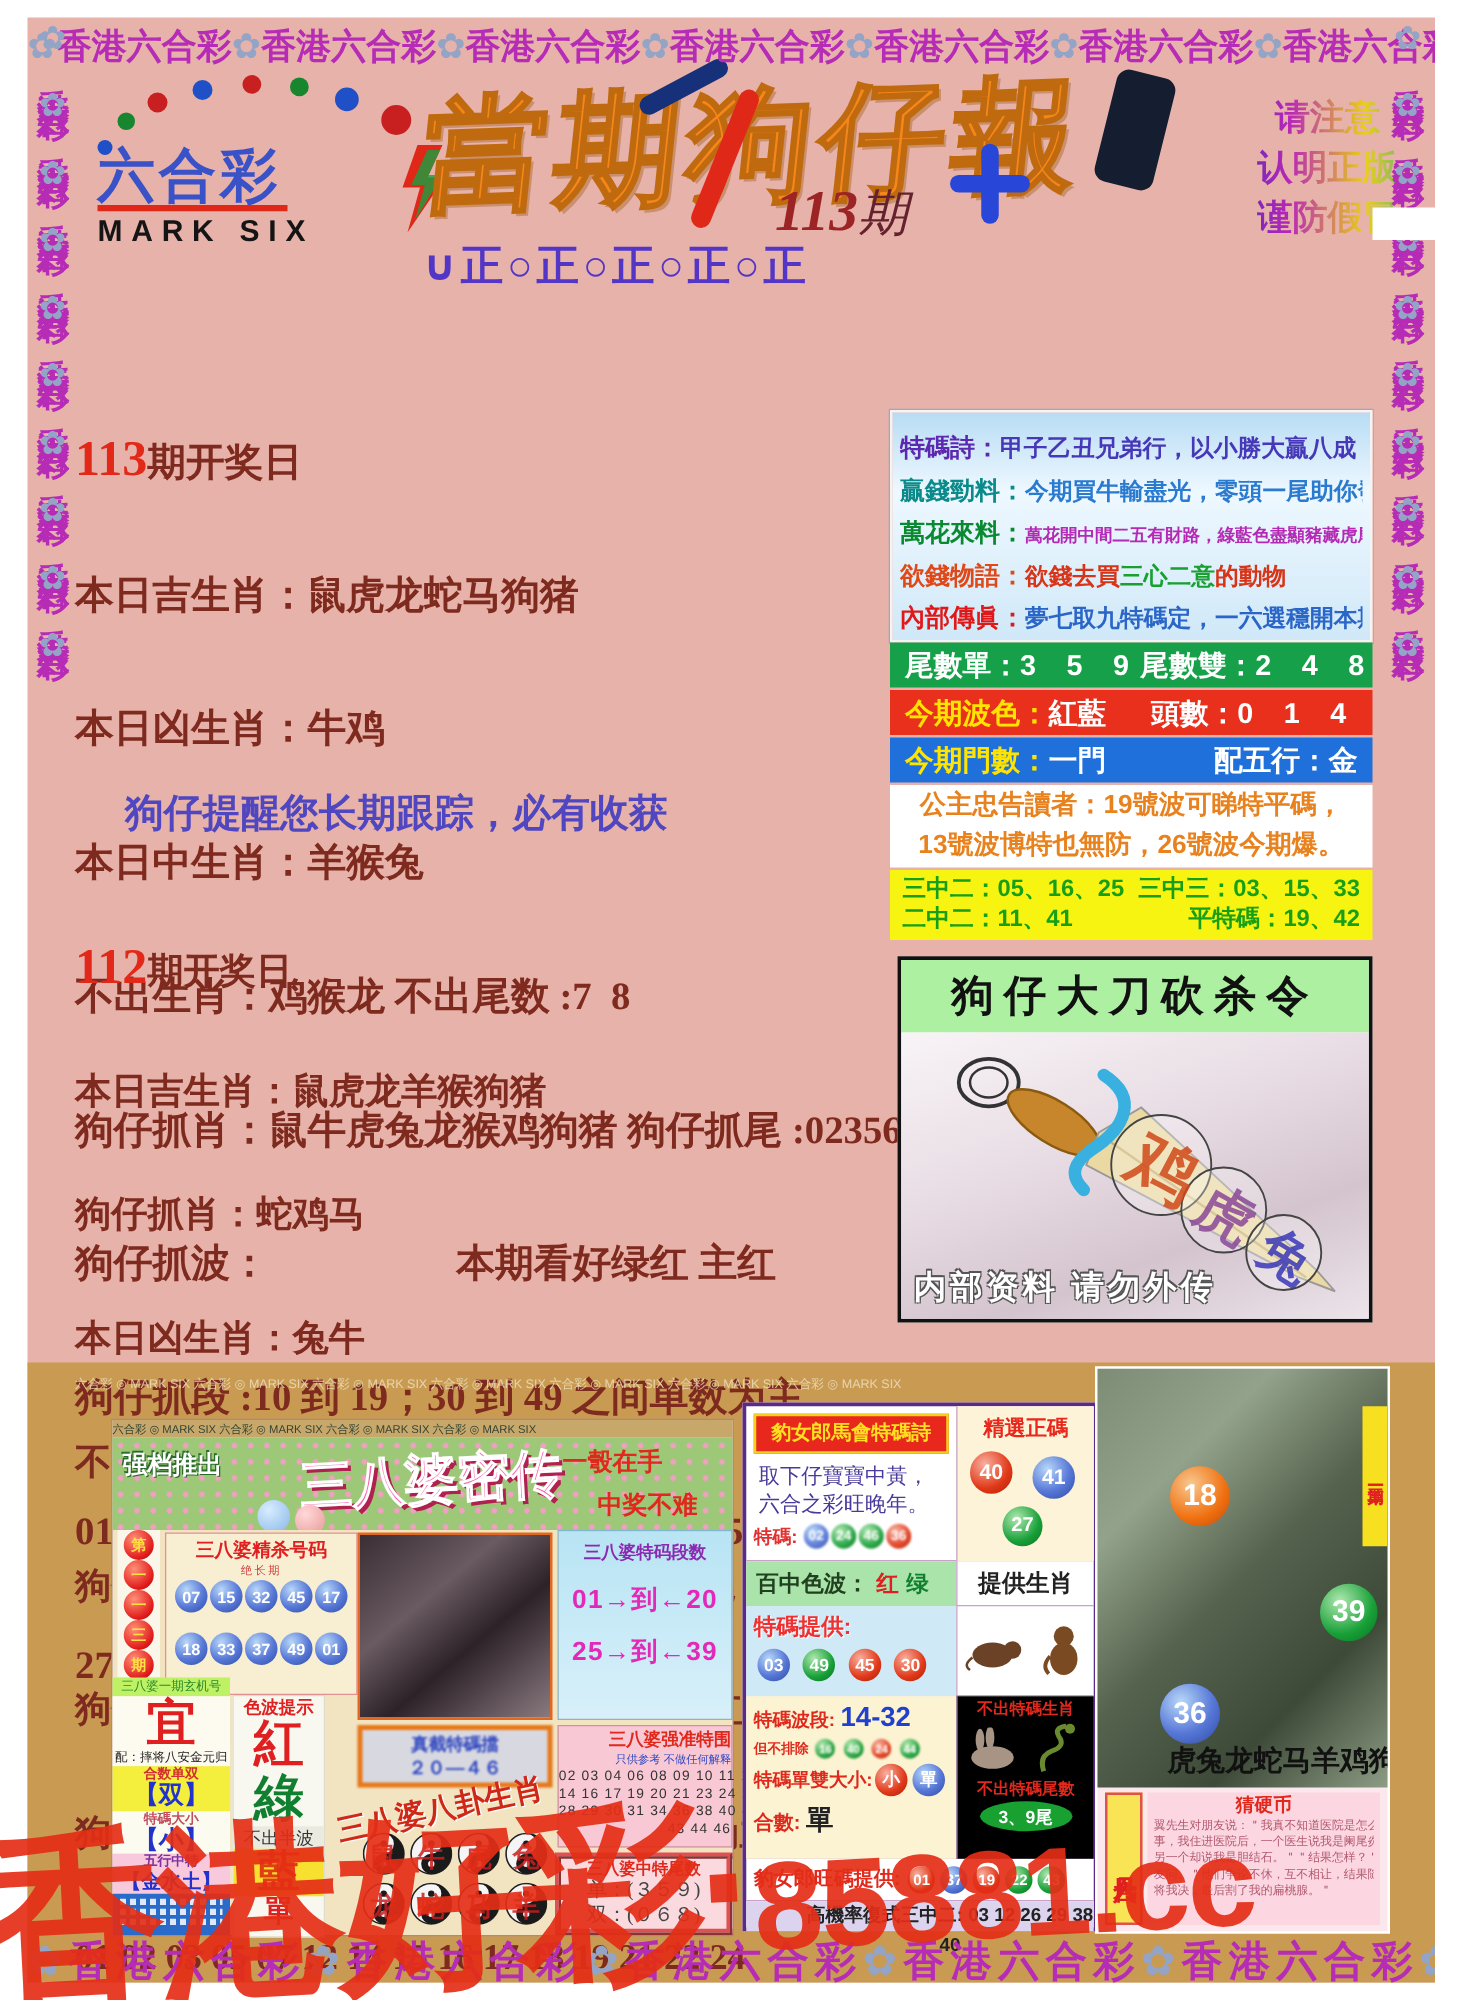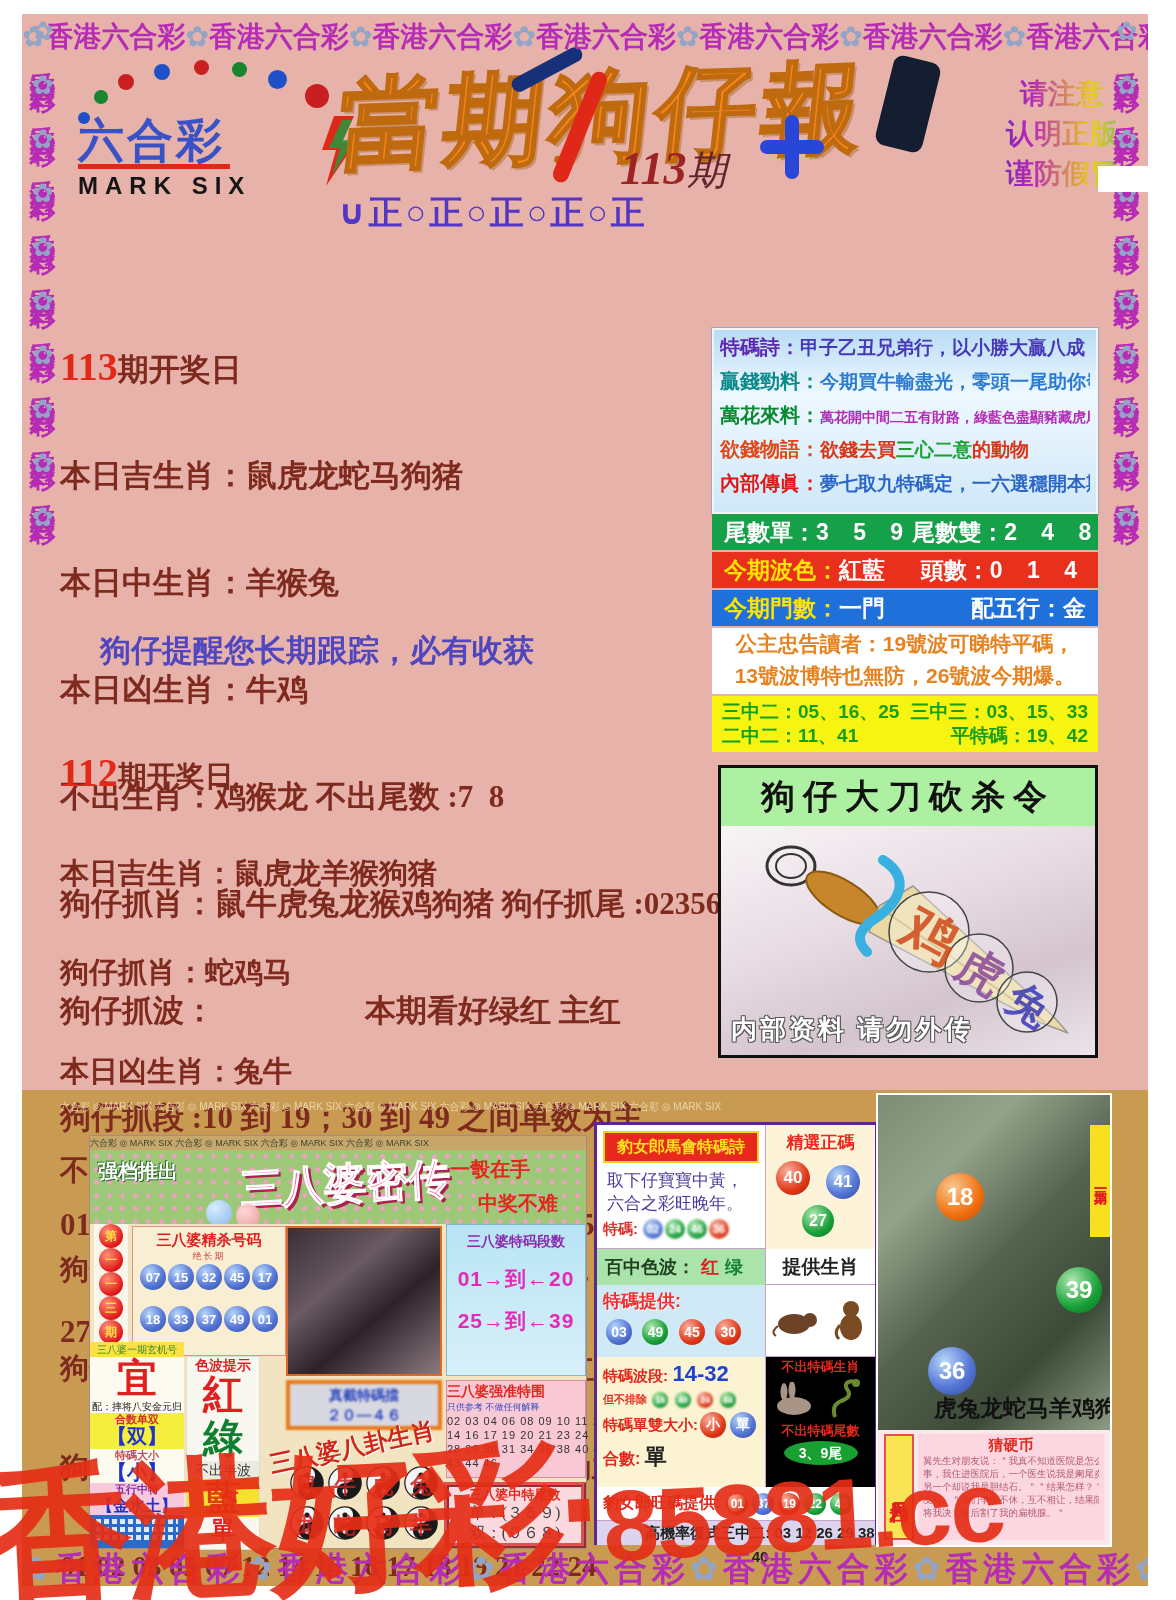--- a/index.html
+++ b/index.html
@@ -46,7 +46,7 @@
   #reminder{left:100px;top:630px;font-size:31px;font-weight:bold;color:#4f46c0;font-family:"Liberation Serif",serif;z-index:3;}
   
   #tips{left:712px;top:328px;width:386px;height:186px;background:linear-gradient(180deg,#b8dcf4,#eef8ff 35%,#d0e8f8);
-        border:2px solid #f4f4f4;box-shadow:0 0 0 1px #9ab;z-index:3;padding:0 6px;box-sizing:border-box;}
+        border:2px solid #f4f4f4;box-shadow:0 0 0 1px #9ab;z-index:3;padding:12px 6px;box-sizing:border-box;}
   .tip-row{height:34px;line-height:34px;white-space:nowrap;overflow:hidden;}
   .tl{font-weight:bold;font-size:20px;}
   .tt{font-size:19px;font-weight:bold;}

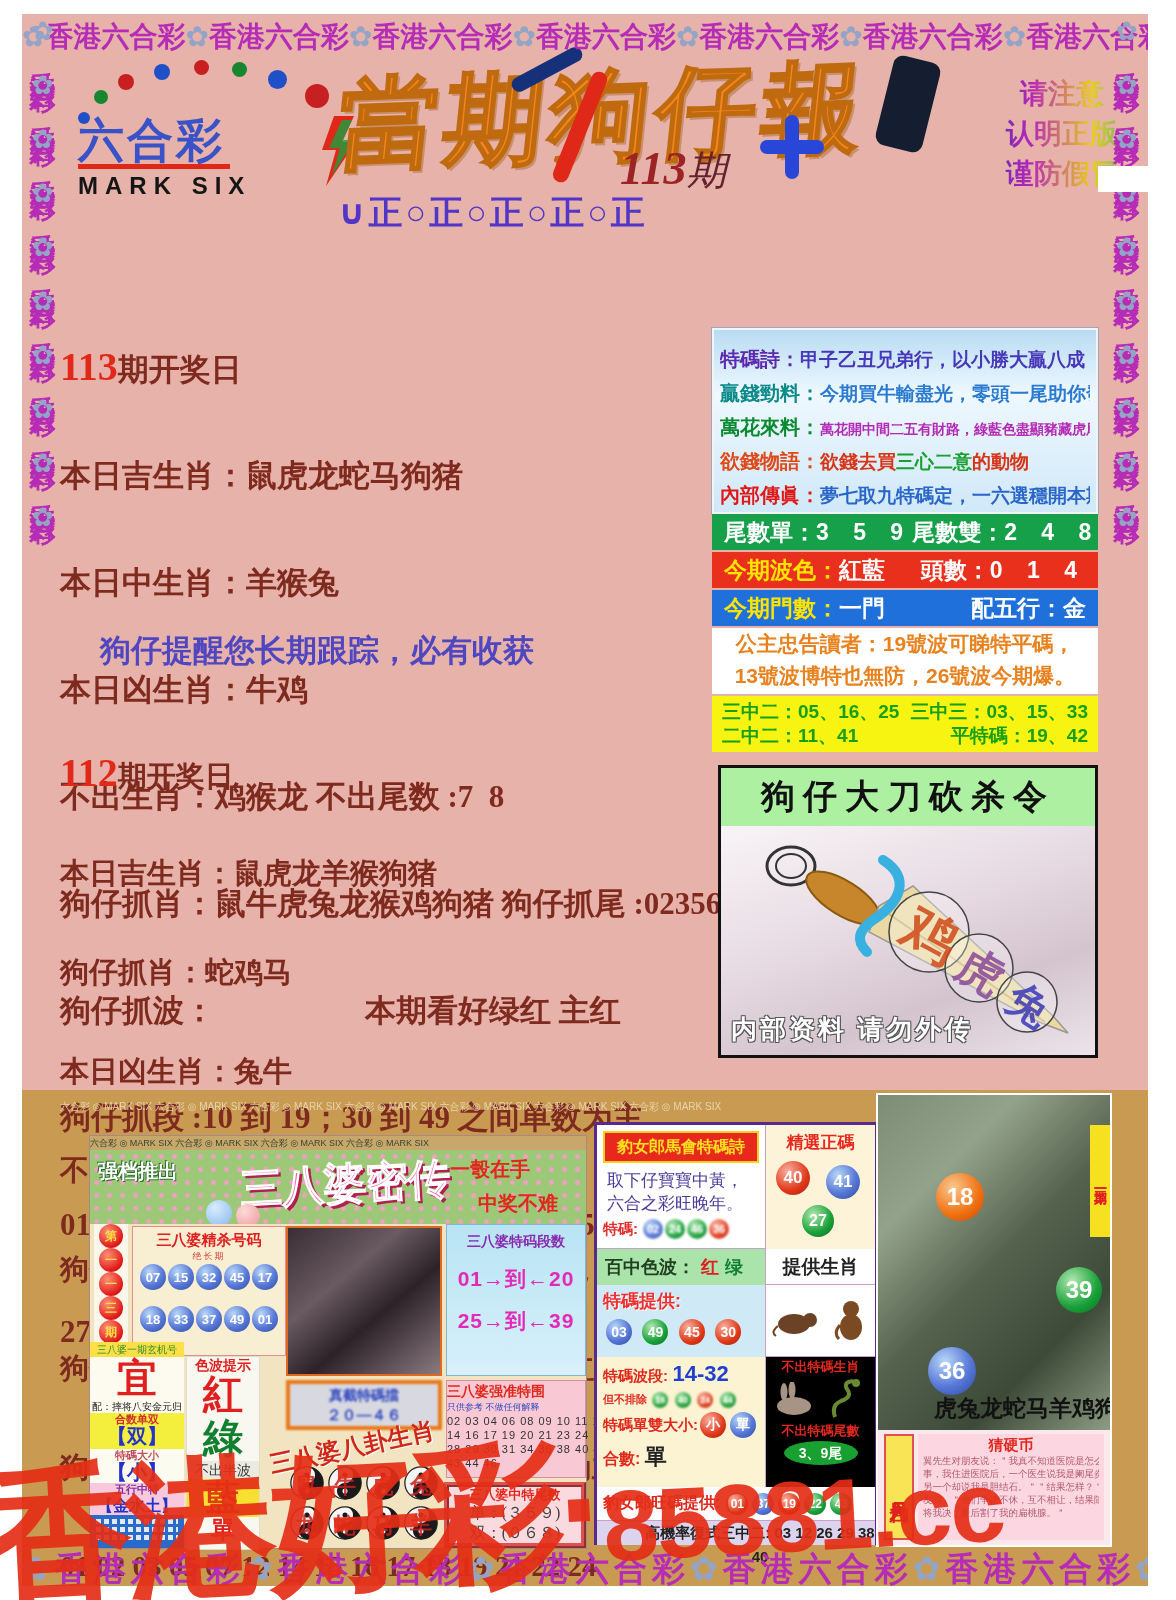--- a/index.html
+++ b/index.html
@@ -260,8 +260,8 @@
   <div class="abs txtblk" id="blk113">
     <div class="ln" style="height:38px;line-height:38px;"><span class="bignum">113</span><span>期开奖日</span></div>
     <div class="ln">本日吉生肖：鼠虎龙蛇马狗猪</div>
+    <div class="ln">本日凶生肖：牛鸡</div>
     <div class="ln">本日中生肖：羊猴兔</div>
-    <div class="ln">本日凶生肖：牛鸡</div>
     <div class="ln">不出生肖：鸡猴龙 不出尾数 :7  8</div>
     <div class="ln">狗仔抓肖：鼠牛虎兔龙猴鸡狗猪 狗仔抓尾 :023569</div>
     <div class="ln"><span>狗仔抓波：</span><span class="gapR"></span><span>本期看好绿红 主红</span></div>

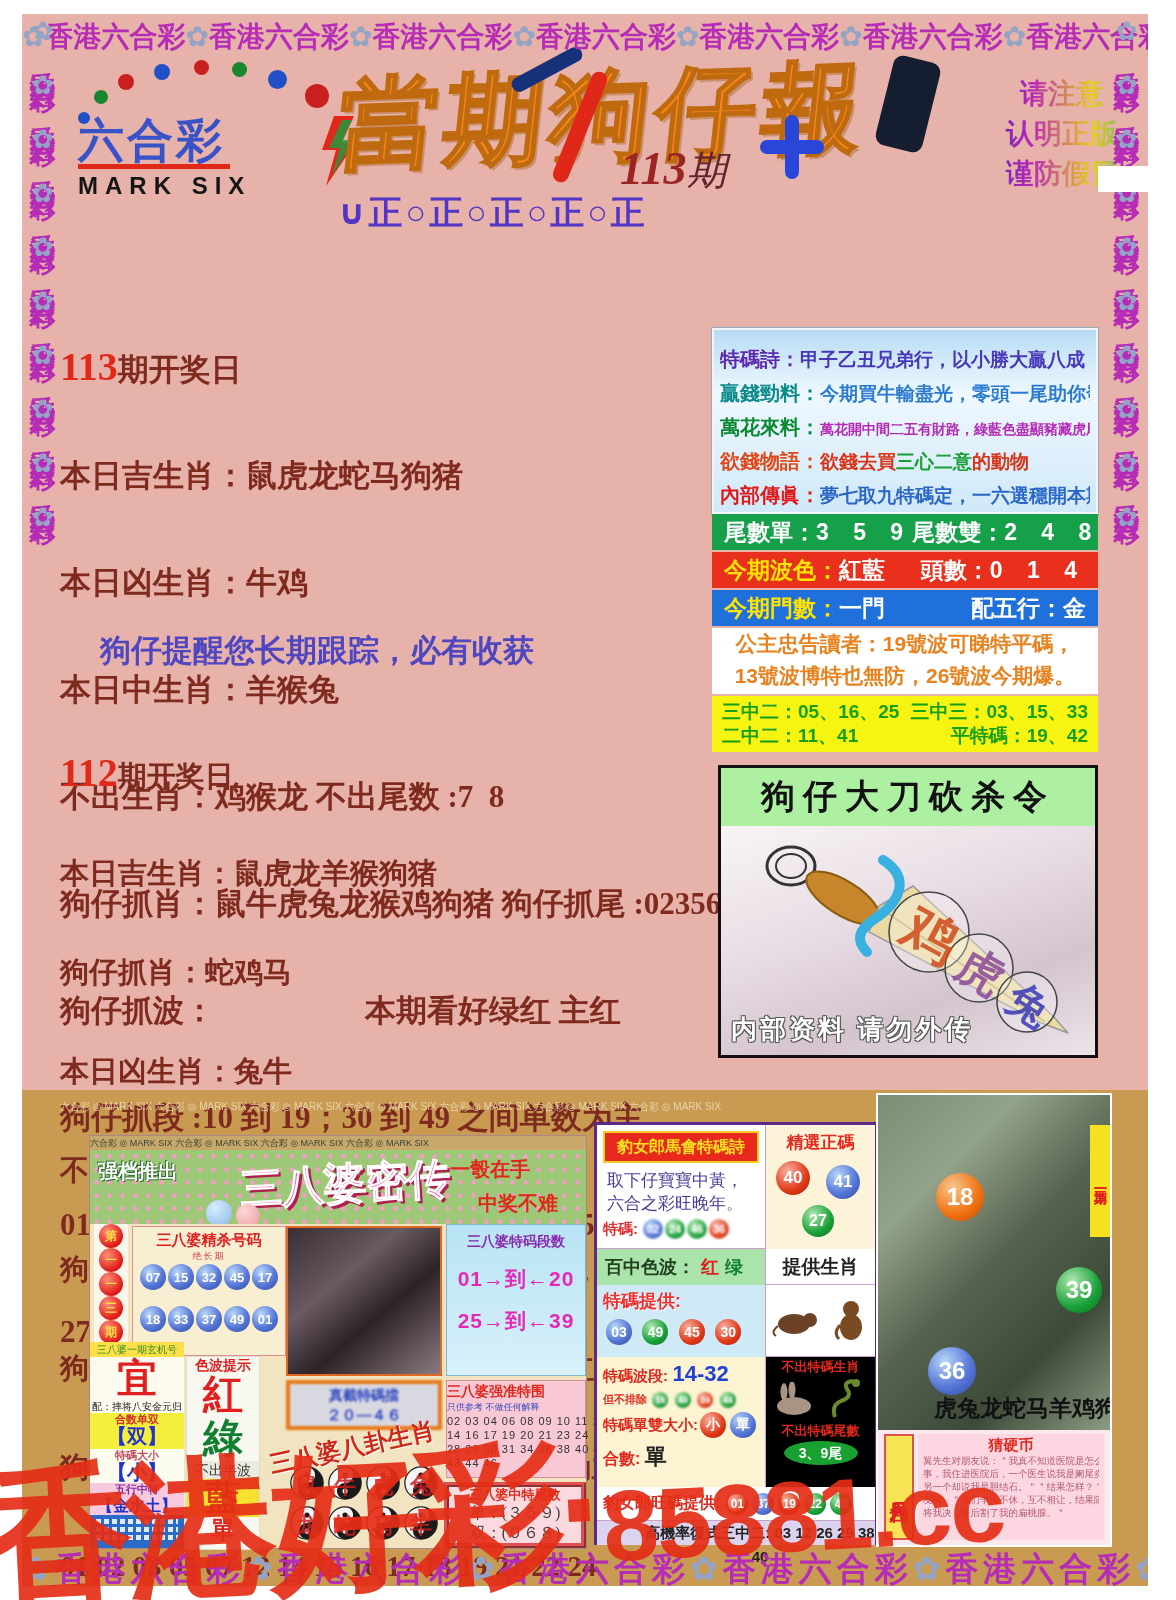--- a/index.html
+++ b/index.html
@@ -108,7 +108,7 @@
   #pa-duan-t{font-size:14px;font-weight:bold;color:#8a2ab0;margin-top:8px;}
   .duan-row{font-size:21px;font-weight:bold;color:#e428b8;margin-top:14px;letter-spacing:1px;}
   #pa-yi{position:absolute;left:0;top:118px;width:94px;height:206px;}
-  #pa-xjt{height:15px;background:#fde047;color:#2a8a2a;font-size:10px;line-height:15px;text-align:center;overflow:hidden;white-space:nowrap;}
+  #pa-xjt{height:15px;background:#bef264;color:#2a8a2a;font-size:10px;line-height:15px;text-align:center;overflow:hidden;white-space:nowrap;}
   #pa-yi-big{height:44px;background:#fdfaf0;color:#e02020;font-size:40px;font-weight:bold;text-align:center;line-height:44px;
      font-family:"Liberation Serif",serif;}
   #pa-pei{height:12px;background:#fdfaf0;color:#222;font-size:10px;line-height:12px;text-align:center;overflow:hidden;white-space:nowrap;}

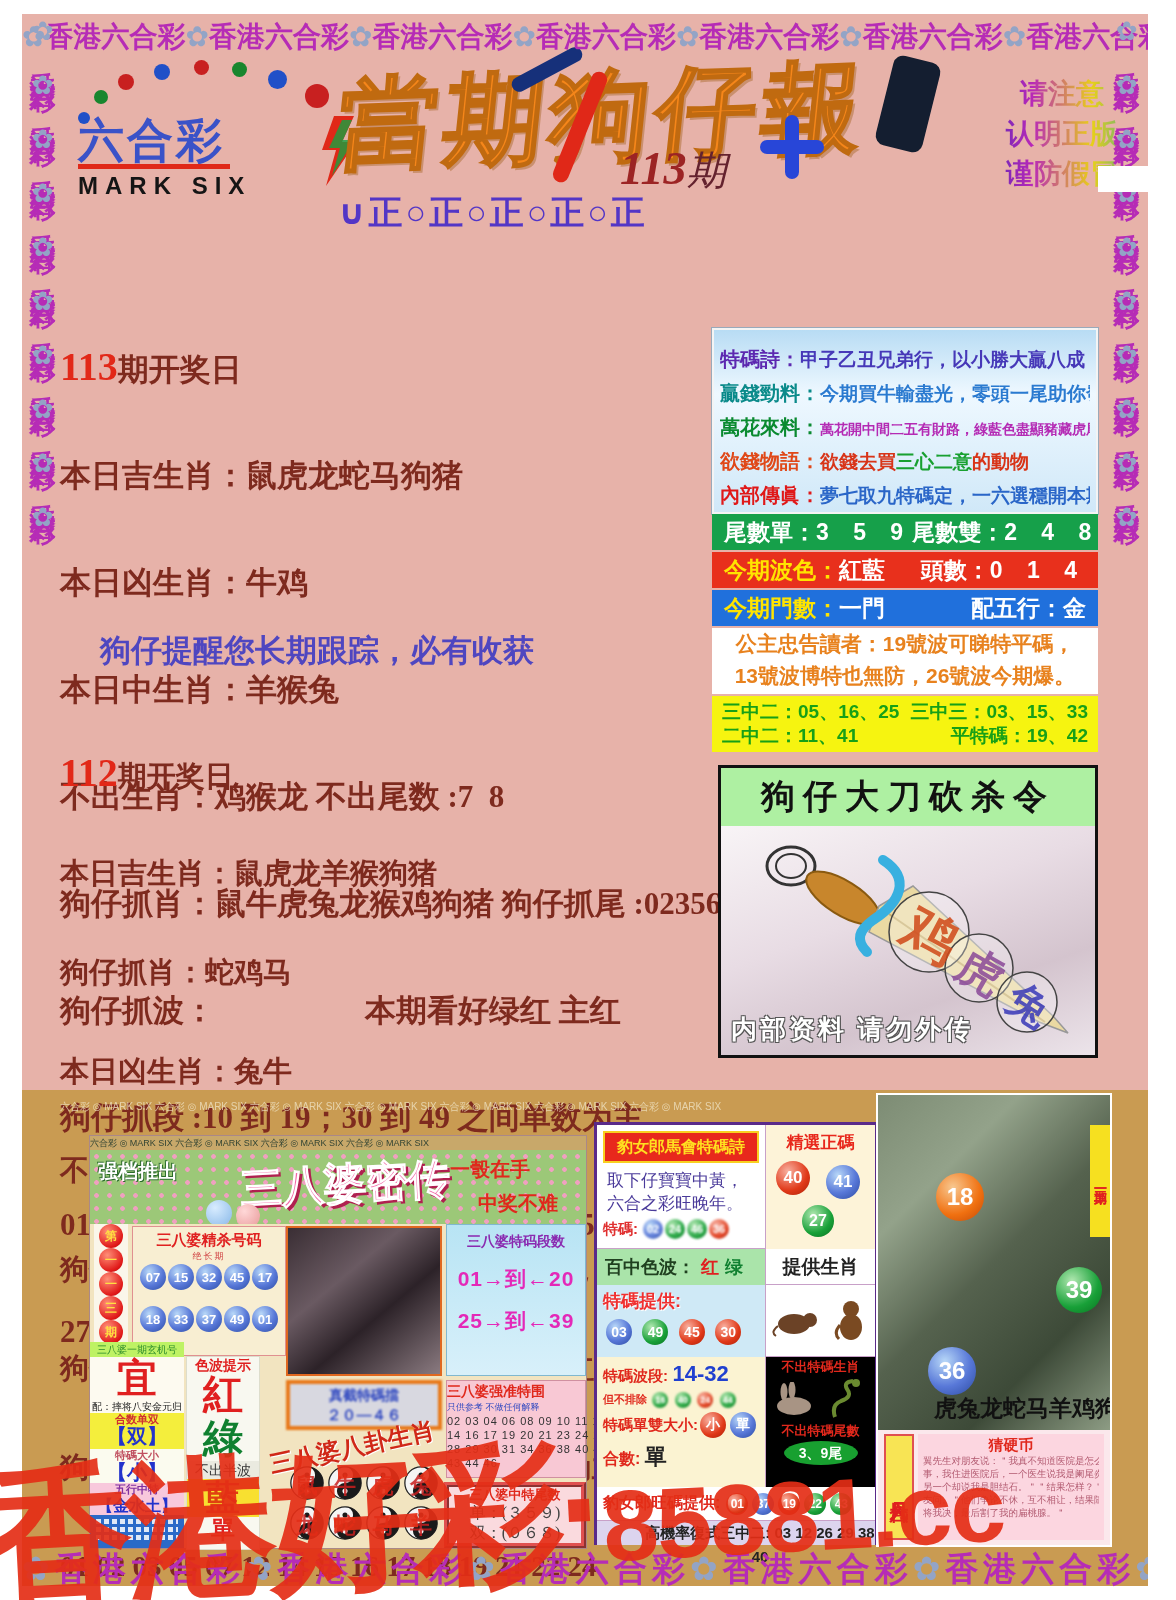--- a/index.html
+++ b/index.html
@@ -132,7 +132,7 @@
   #pa-taiji{position:absolute;left:198px;top:240px;width:152px;height:80px;display:flex;flex-wrap:wrap;}
   .tj-cell{position:relative;width:34px;height:34px;margin:2px;}
   .tjc{position:absolute;left:6px;top:5px;font-size:22px;font-weight:bold;color:rgba(200,30,30,.85);filter:blur(.5px);}
-  #pa-wei{position:absolute;left:356px;top:156px;width:140px;height:98px;background:#f8c8d4;text-align:left;border:1px solid #d090a0;box-sizing:border-box;}
+  #pa-wei{position:absolute;left:356px;top:156px;width:140px;height:98px;background:#f8c8d4;text-align:right;border:1px solid #d090a0;box-sizing:border-box;}
   #pa-wei-t{font-size:14px;font-weight:bold;color:#e0281c;margin-top:2px;}
   #pa-wei-s{font-size:9px;color:#3048c0;}
   .wei-row{font-size:11px;color:#333;line-height:14px;letter-spacing:1px;white-space:nowrap;}

